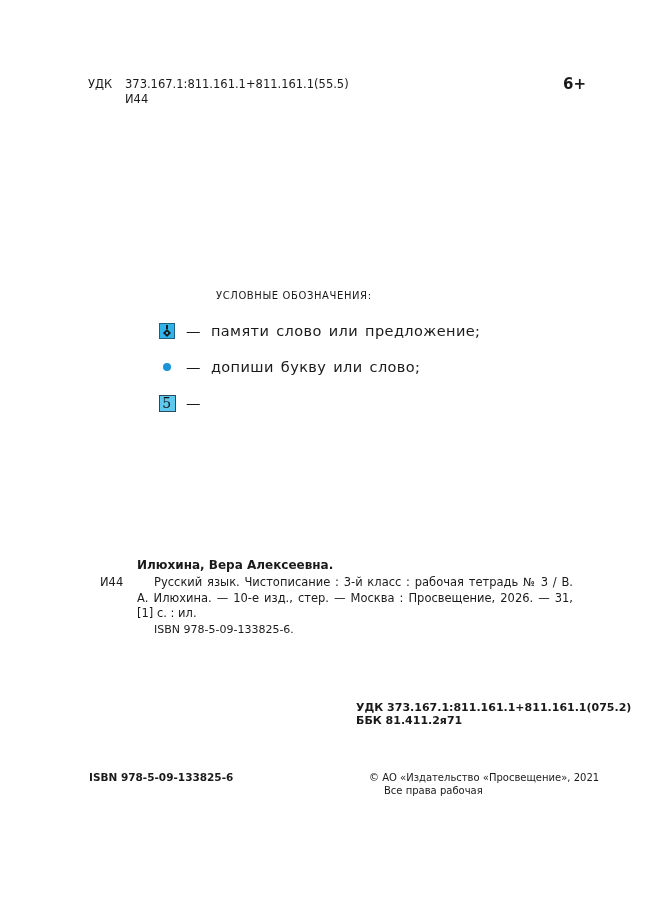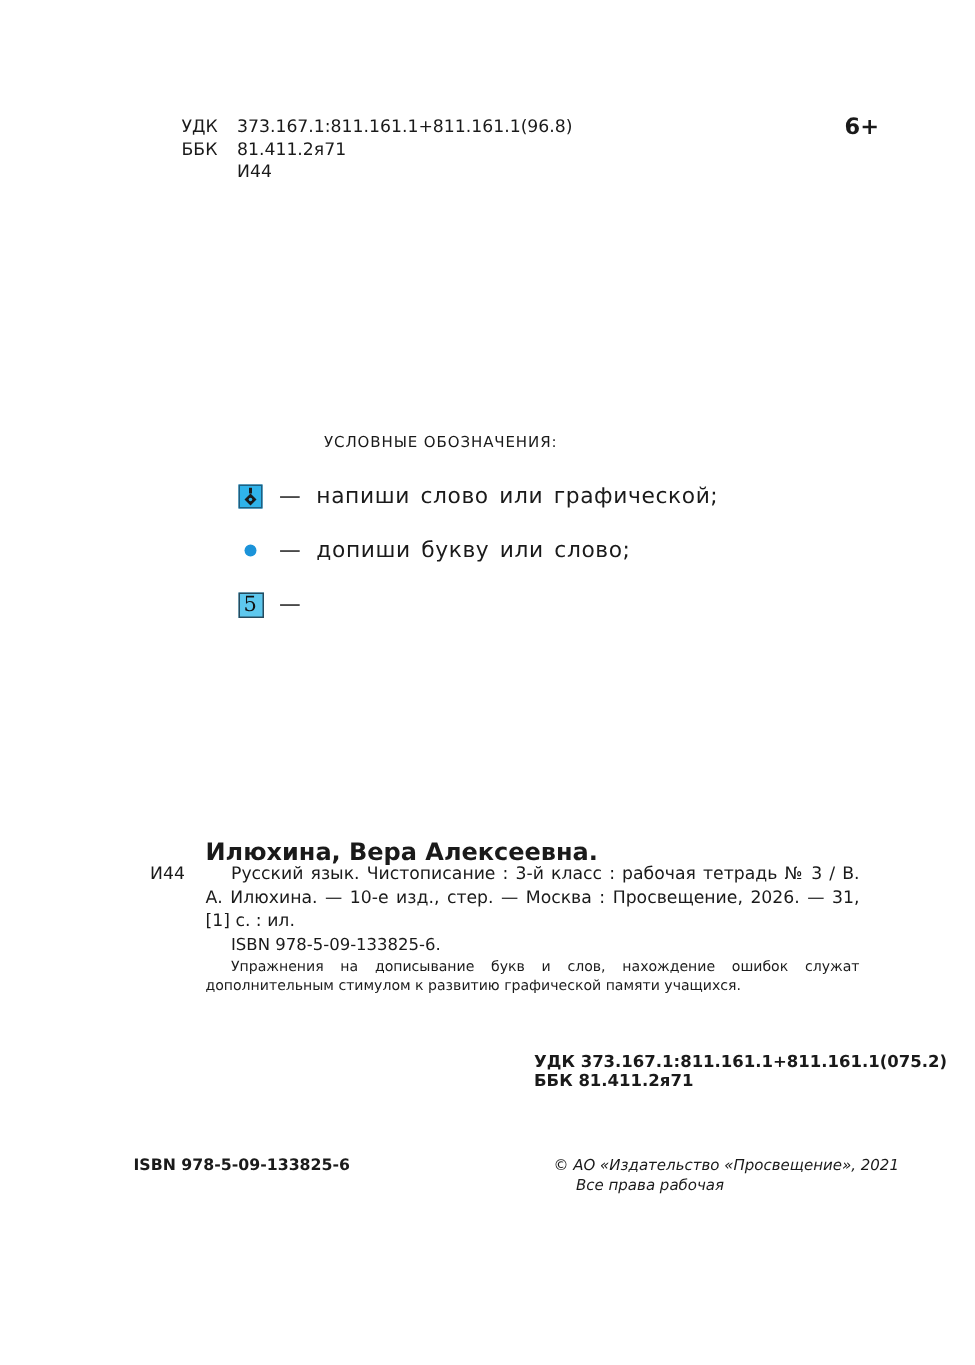--- a/index.html
+++ b/index.html
@@ -12,7 +12,7 @@
   
   .class-block { left: 88px; top: 77px; font-size: 11.5px; line-height: 15px; }
   .class-row { display: flex; }
-  .class-key { width: 37px; margin-left: 33px; }
+  .class-key { width: 37px; }
   .age { left: 563px; top: 75px; font-size: 15px; font-weight: bold; }
 
   

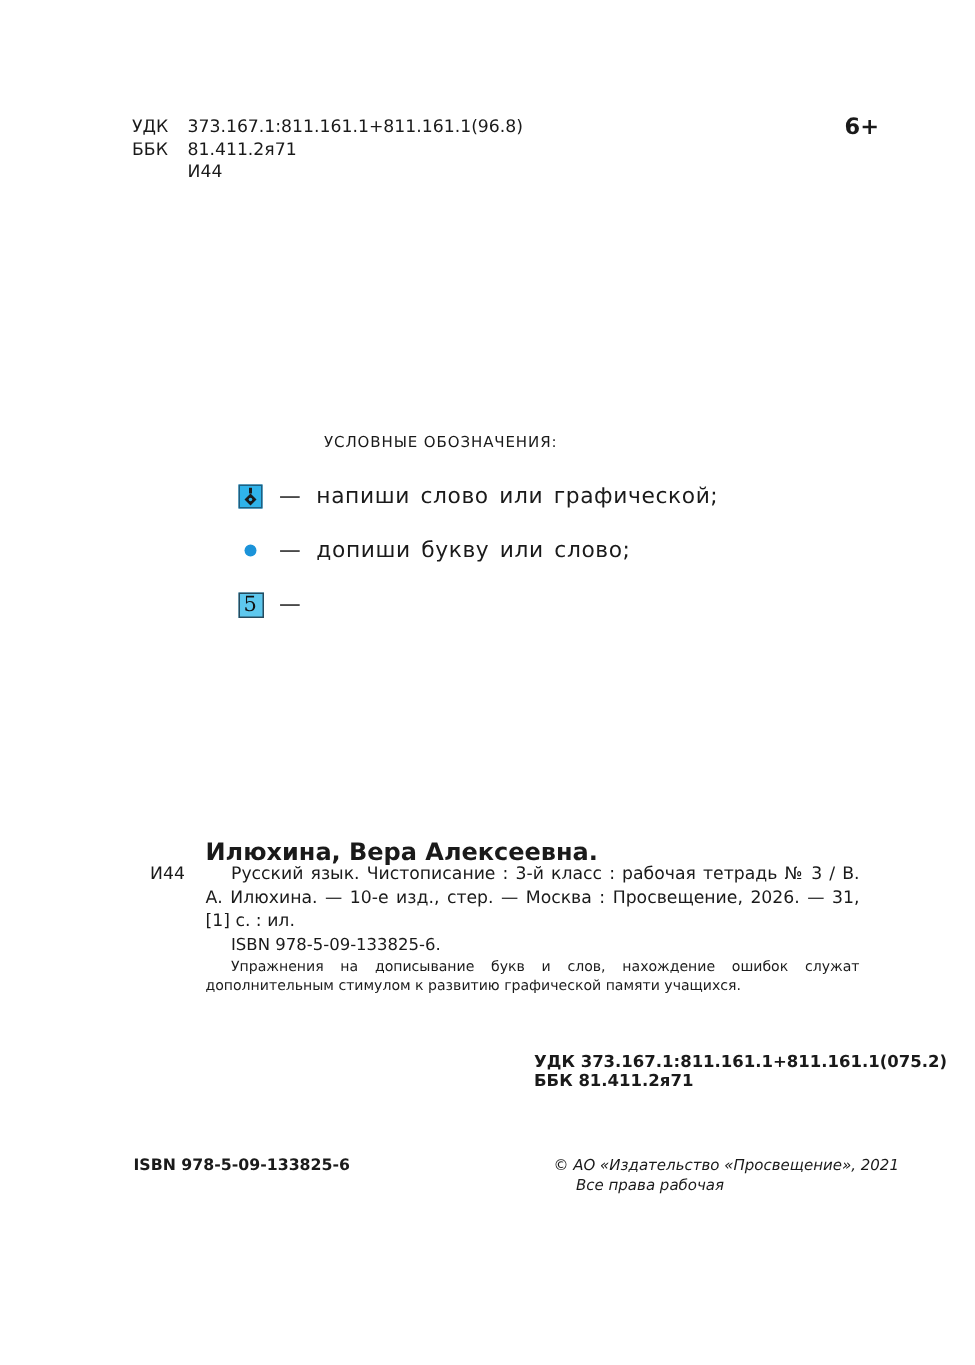--- a/index.html
+++ b/index.html
@@ -49,7 +49,7 @@
 <div class="abs class-block">
   <div class="class-row">
     <span class="class-key">УДК</span>
-    <span>373.167.1:811.161.1+811.161.1(96.8)</span>
+    <span>373.167.1:811.161.1+811.161.1(55.5)</span>
   </div>
   <div class="class-row">
     <span class="class-key">ББК</span>

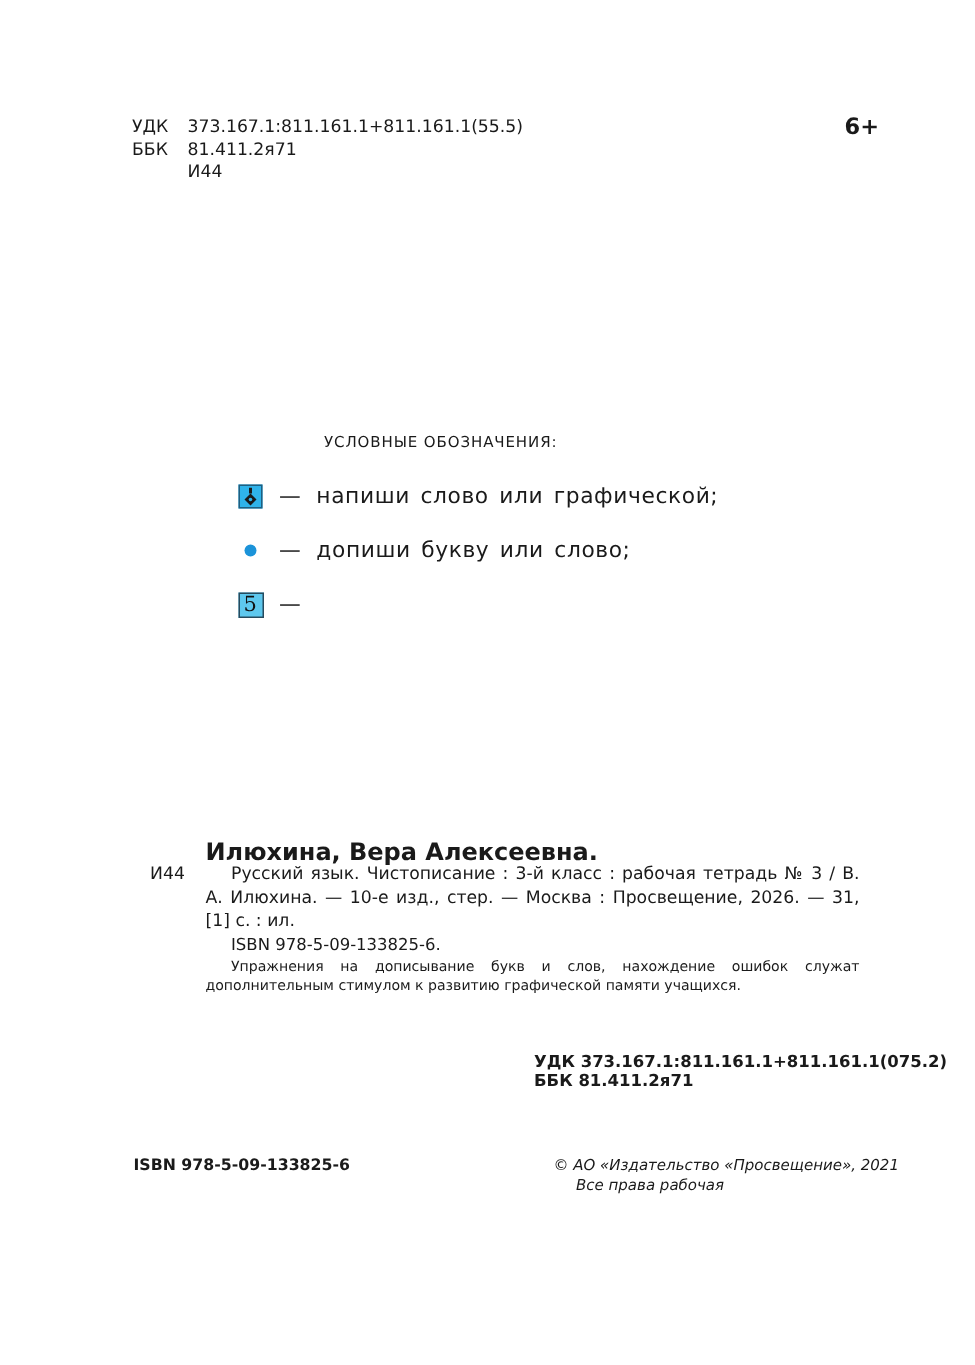--- a/index.html
+++ b/index.html
@@ -50,10 +50,6 @@
   <div class="class-row">
     <span class="class-key">УДК</span>
     <span>373.167.1:811.161.1+811.161.1(55.5)</span>
-  </div>
-  <div class="class-row">
-    <span class="class-key">ББК</span>
-    <span>81.411.2я71</span>
   </div>
   <div class="class-row">
     <span class="class-key"></span>

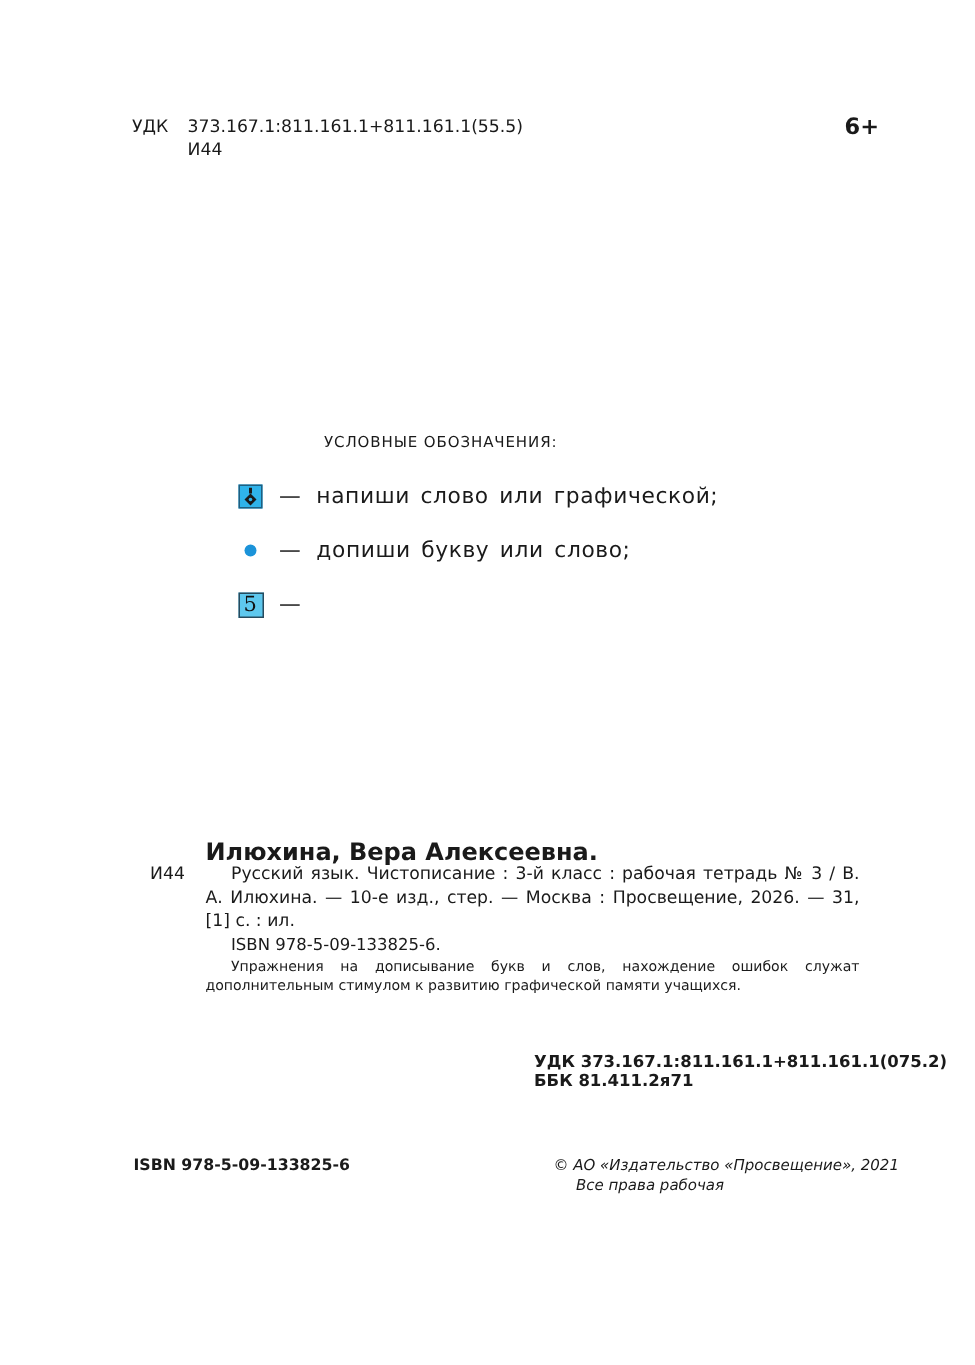--- a/index.html
+++ b/index.html
@@ -71,7 +71,7 @@
     </span>
   </span>
   <span class="dash">—</span>
-  <span>напиши слово или графической;</span>
+  <span>памяти слово или предложение;</span>
 </div>
 
 <div class="abs legend-row" style="top:358px;">

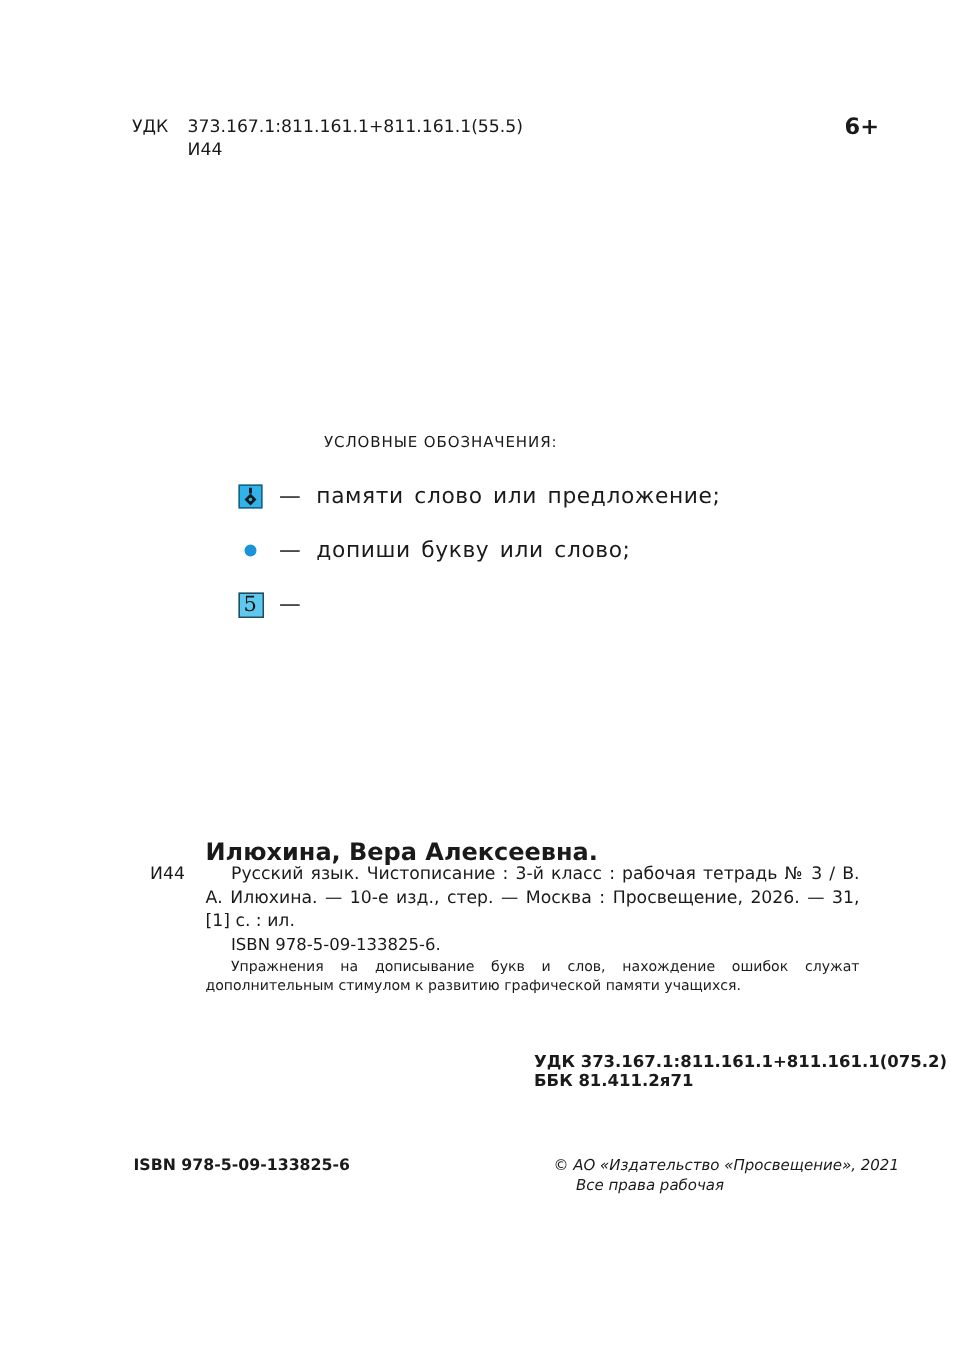--- a/index.html
+++ b/index.html
@@ -30,7 +30,7 @@
     box-sizing: border-box; font-family: "DejaVu Serif", serif; font-size: 14px;
     line-height: 15px; text-align: center; color: #111;
   }
-  .author { left: 137px; top: 558px; font-weight: bold; font-size: 16px; }
+  .author { left: 137px; top: 558px; font-weight: bold; font-size: 12px; }
   .code-left { left: 100px; top: 575px; font-size: 11.5px; }
   .desc { left: 137px; top: 575px; width: 436px; font-size: 11.5px; line-height: 15.5px; text-align: justify; text-indent: 17px; }
   .isbn-line { left: 154px; top: 623px; font-size: 11px; }

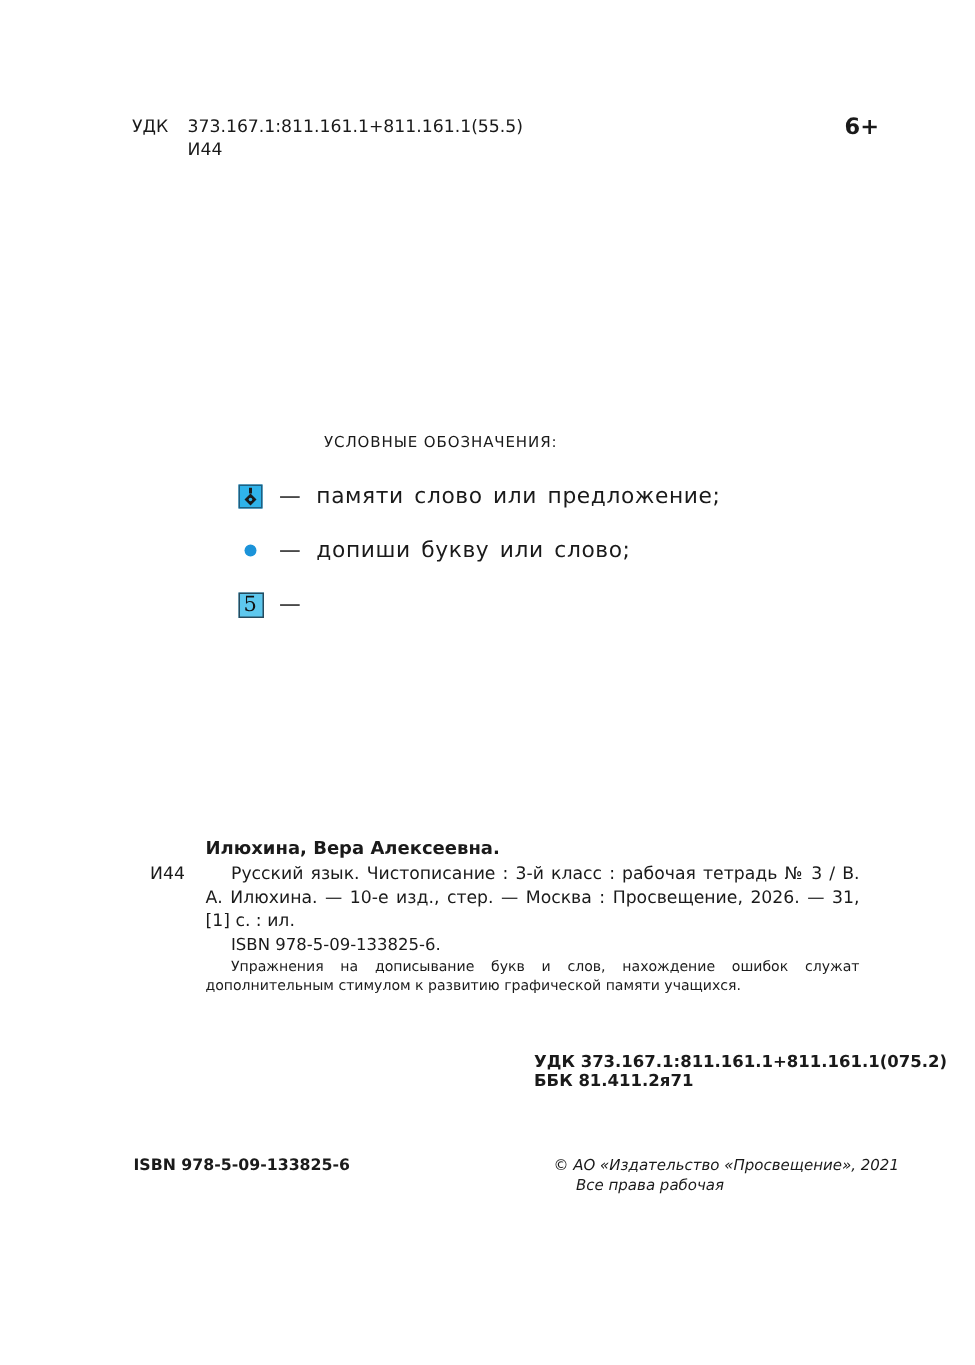--- a/index.html
+++ b/index.html
@@ -94,7 +94,6 @@
 <div class="abs desc">Русский язык. Чистописание : 3-й класс : рабочая тетрадь № 3 / В. А. Илюхина. — 10-е изд., стер. — Москва : Просвещение, 2026. — 31, [1] с. : ил.</div>
 <div class="abs isbn-line">ISBN 978-5-09-133825-6.</div>
 <div class="abs annot">
-  <p>Упражнения на дописывание букв и слов, нахождение ошибок служат дополнительным стимулом к развитию графической памяти учащихся.</p>
 </div>
 <div class="abs class-bottom">
   <div>УДК 373.167.1:811.161.1+811.161.1(075.2)</div>

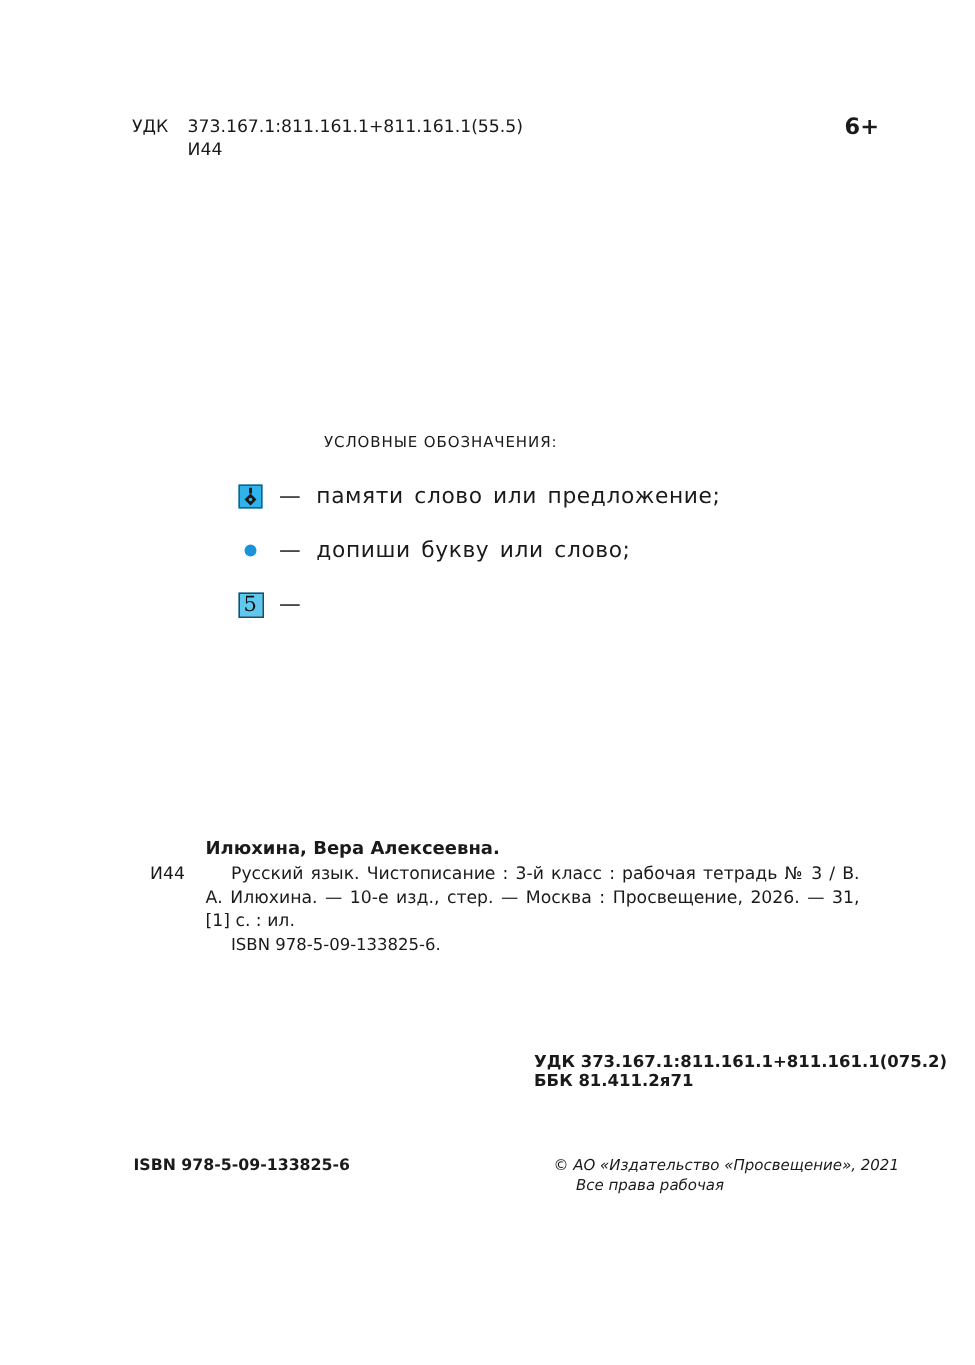--- a/index.html
+++ b/index.html
@@ -40,7 +40,7 @@
 
   
   .isbn-foot { left: 89px; top: 771px; font-size: 10.5px; font-weight: bold; }
-  .copy { left: 369px; top: 771px; font-size: 10px; line-height: 13px; font-style: italic; }
+  .copy { left: 369px; top: 771px; font-size: 10px; line-height: 13px; }
   .copy .ind { padding-left: 15px; }
 </style>
 </head>

